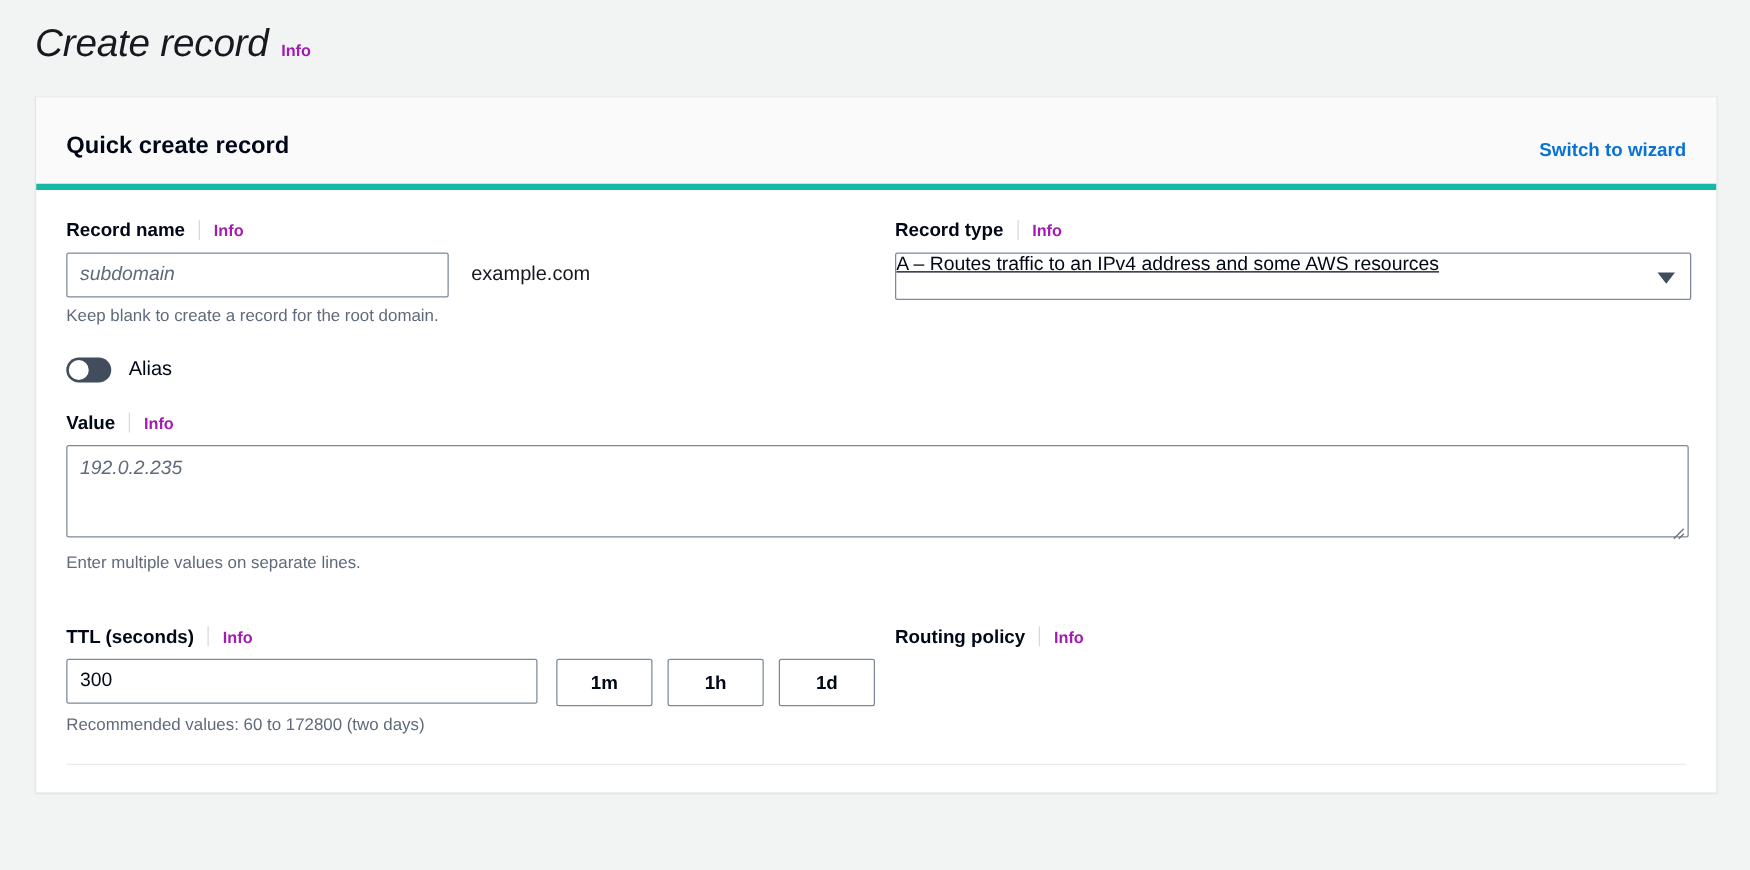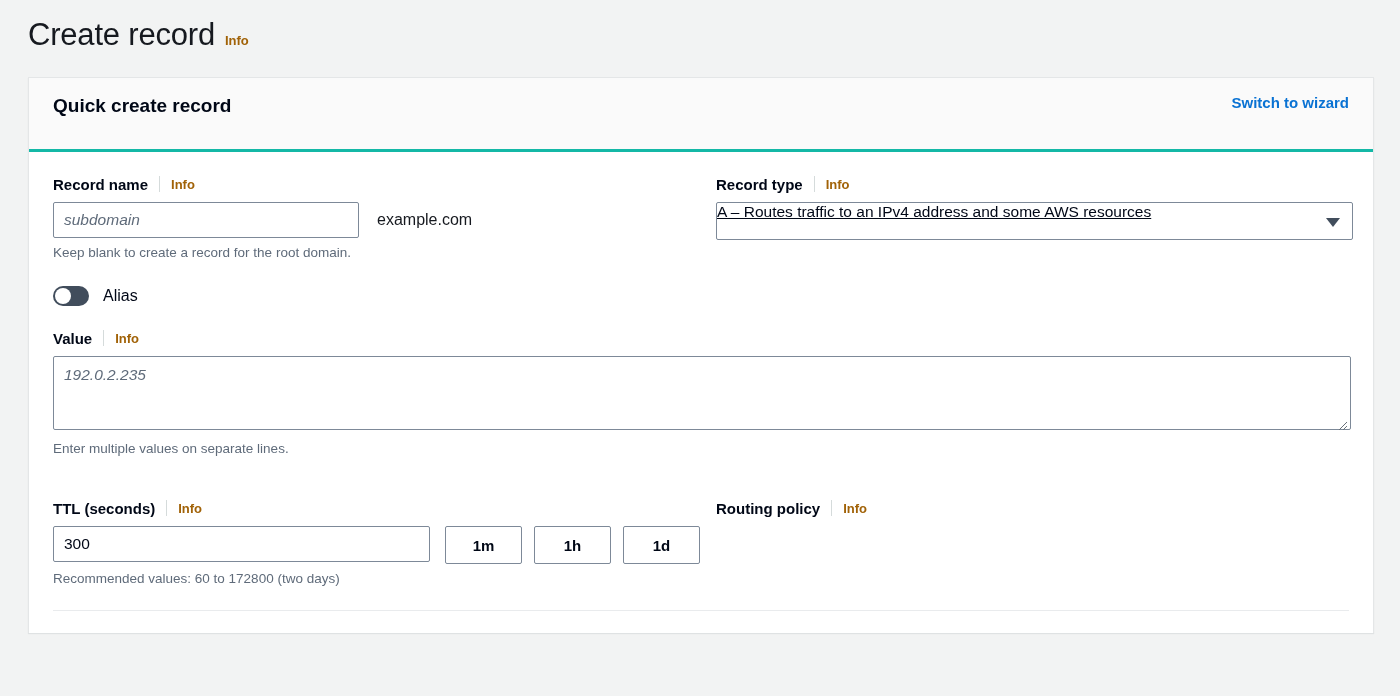--- a/index.html
+++ b/index.html
@@ -31,6 +31,7 @@
     line-height: 38px;
     letter-spacing: -0.2px;
     color: #16191f;
+    font-style: italic;
   }
   .info-link {
     color: #a16207;

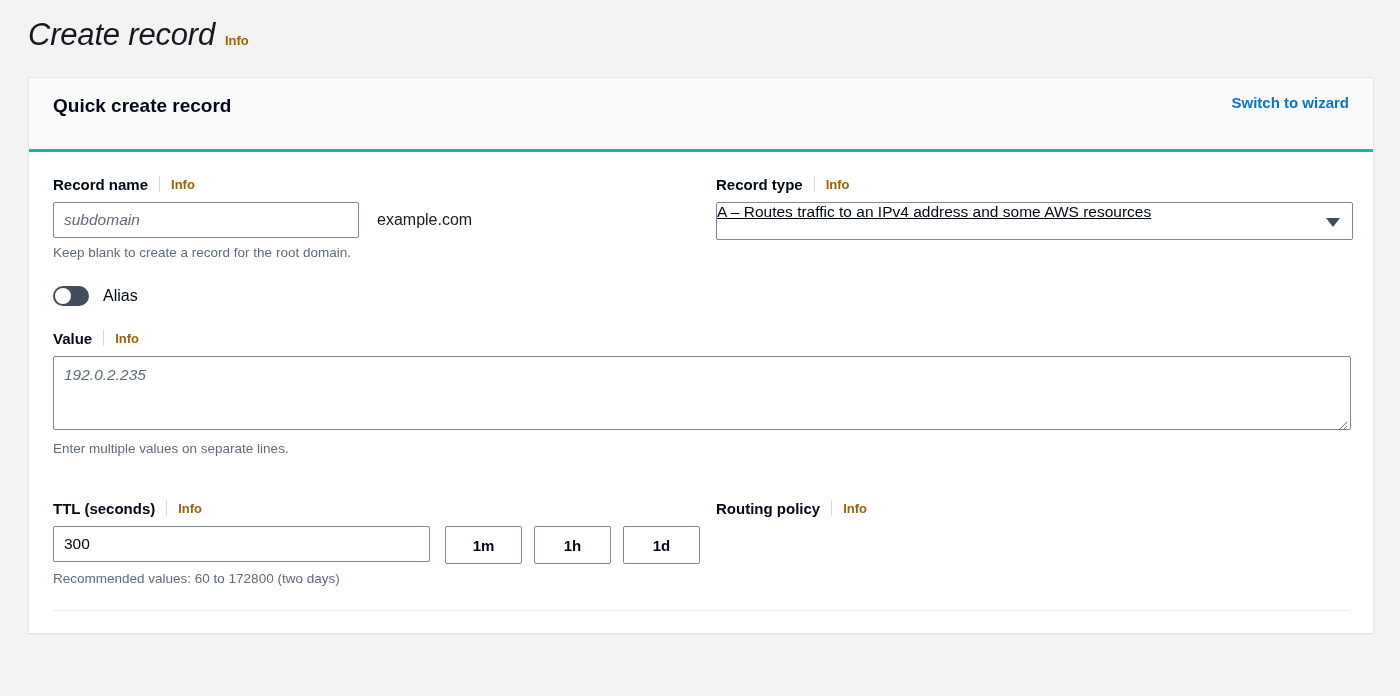--- a/index.html
+++ b/index.html
@@ -34,7 +34,7 @@
     font-style: italic;
   }
   .info-link {
-    color: #a16207;
+    color: #a21caf;
     font-size: 13px;
     font-weight: 700;
     cursor: pointer;

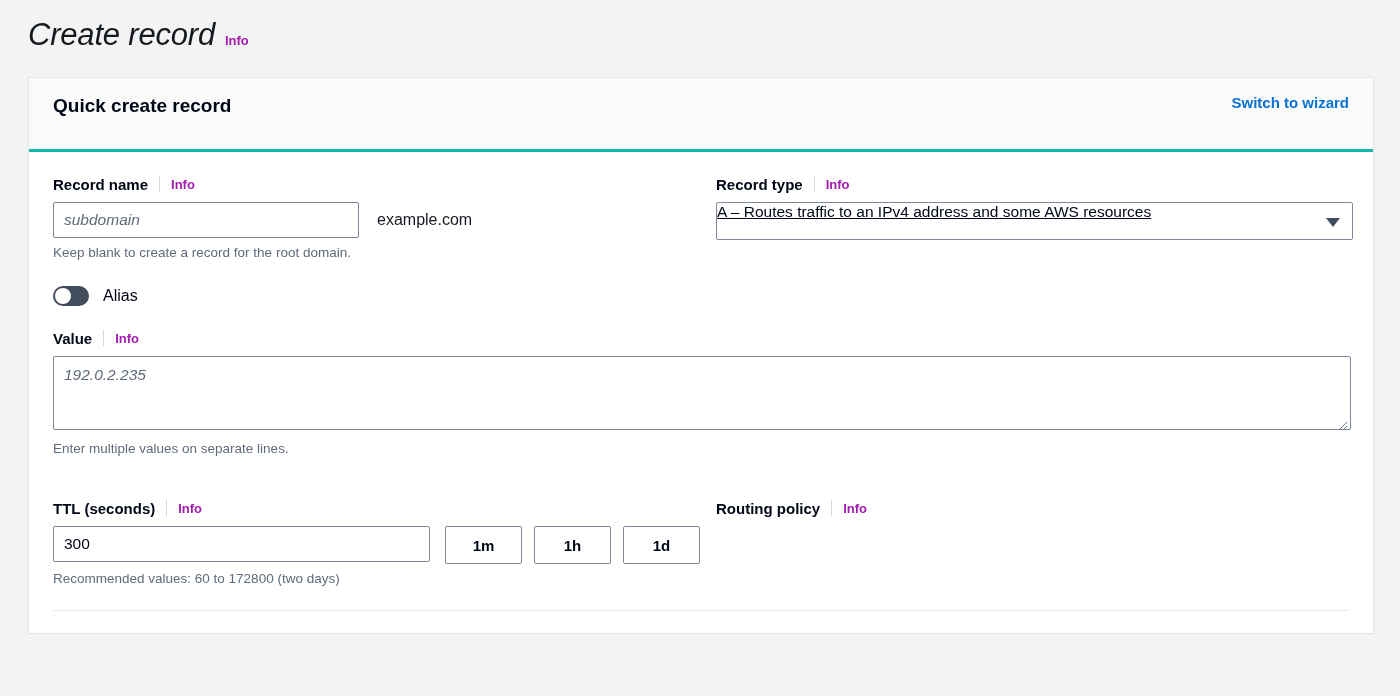--- a/index.html
+++ b/index.html
@@ -55,10 +55,10 @@
   }
   .card-header {
     background: #fafafa;
-    border-bottom: 3px solid #14b8a6;
+    border-bottom: 5px solid #14b8a6;
     padding: 16px 24px 18px 24px;
     display: flex;
-    align-items: flex-start;
+    align-items: flex-end;
     justify-content: space-between;
     min-height: 74px;
   }

